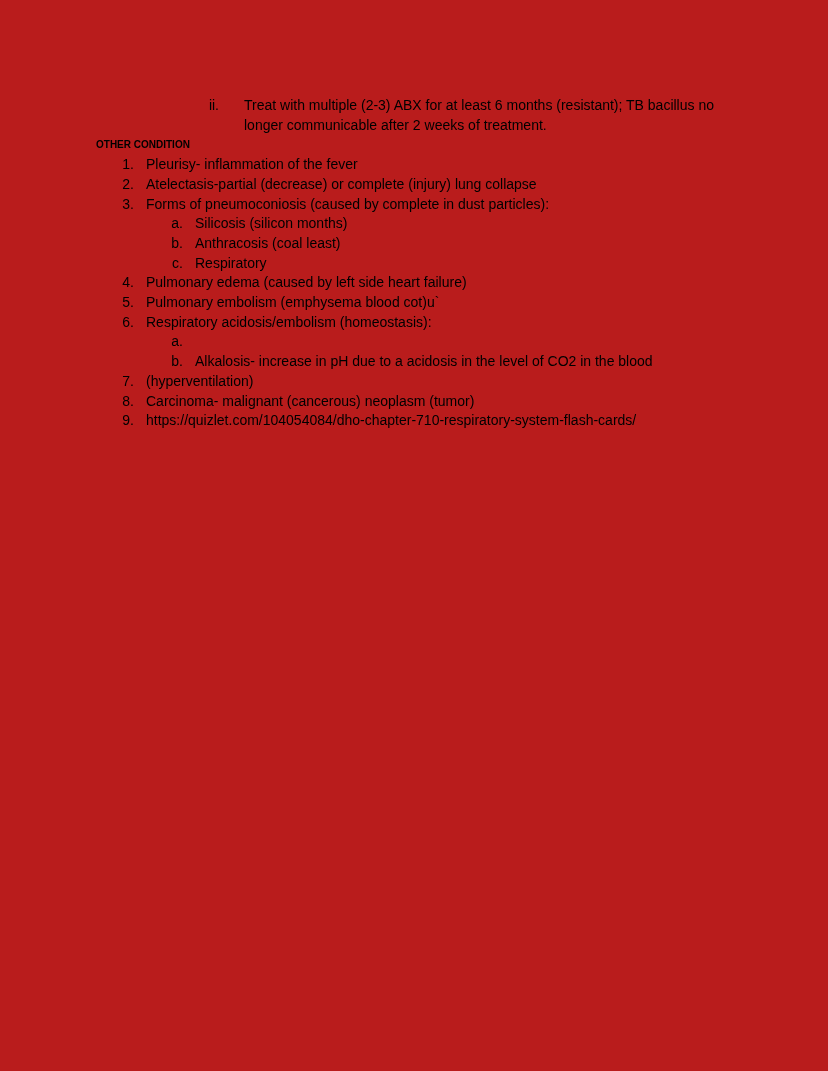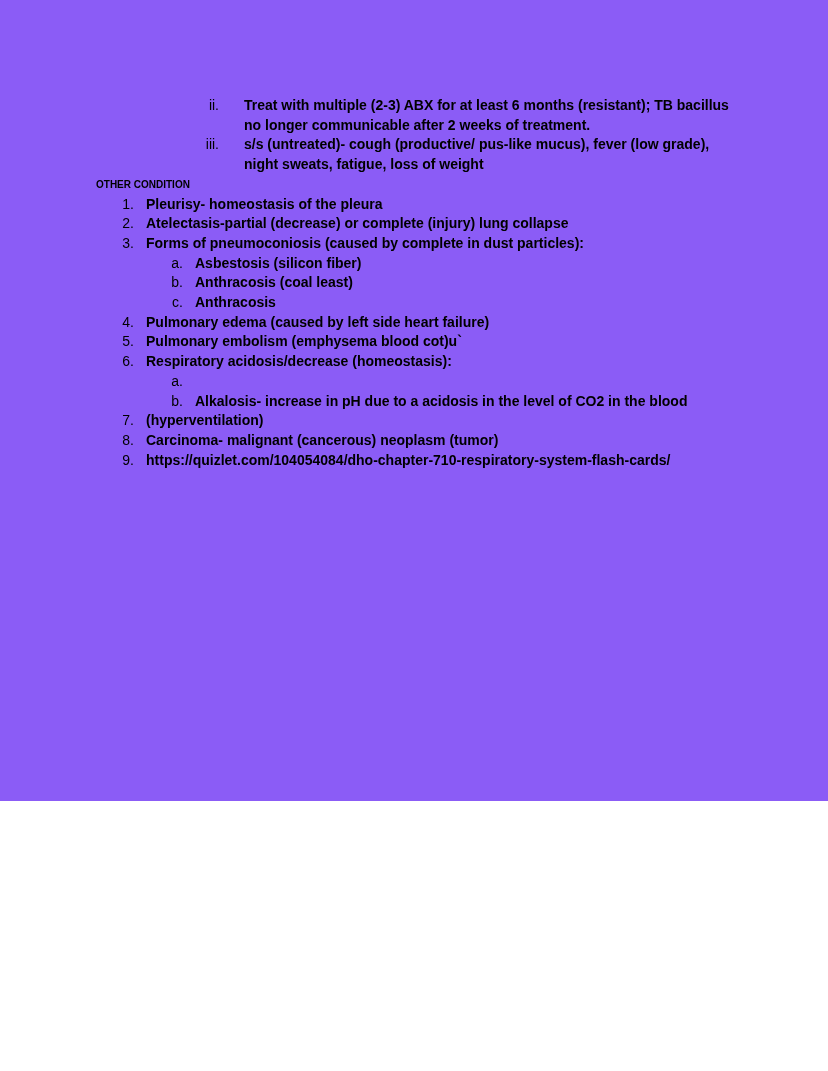--- a/index.html
+++ b/index.html
@@ -10,8 +10,8 @@
   .page {
     position: relative;
     width: 828px;
-    height: 801px;
-    background: #8b5cf6;
+    height: 1071px;
+    background: #b91c1c;
     font-family: "Liberation Sans", "DejaVu Sans", sans-serif;
     font-size: 14px;
     line-height: 19.7px;

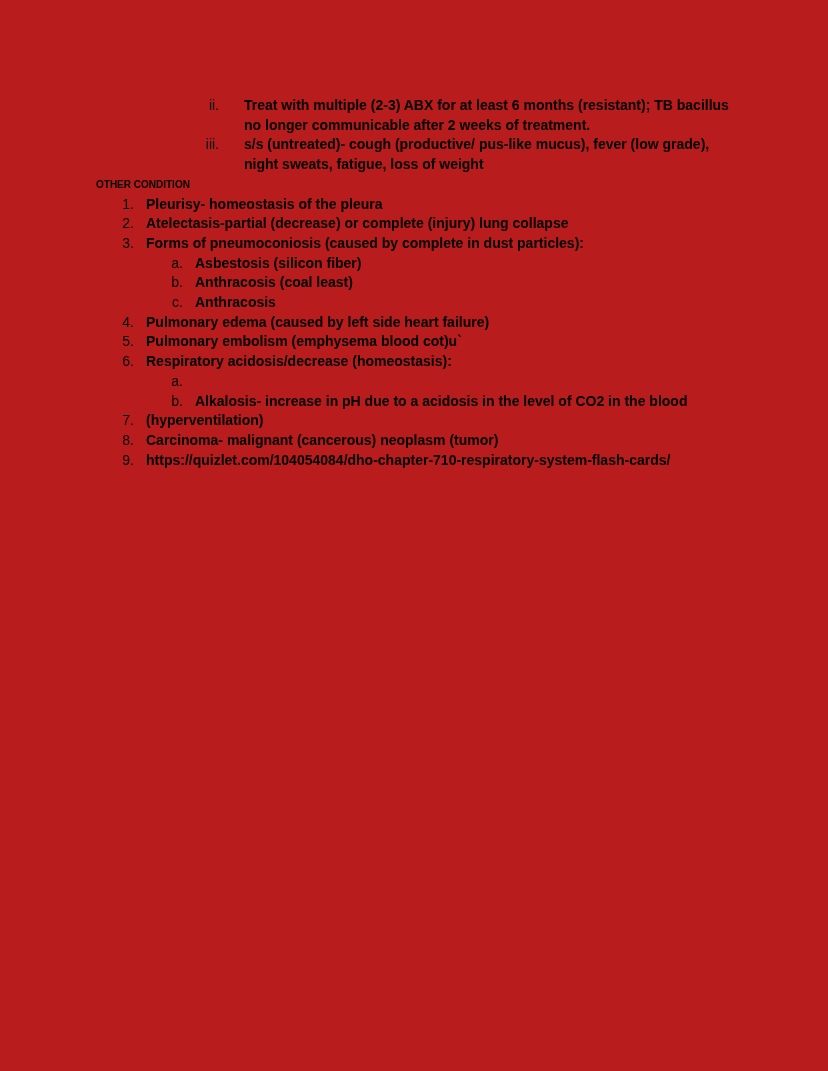--- a/index.html
+++ b/index.html
@@ -40,7 +40,6 @@
     flex: 1 1 auto;
     min-width: 0;
     word-wrap: break-word;
-    font-weight: bold;
   }
   .doc-heading {
     font-weight: bold;

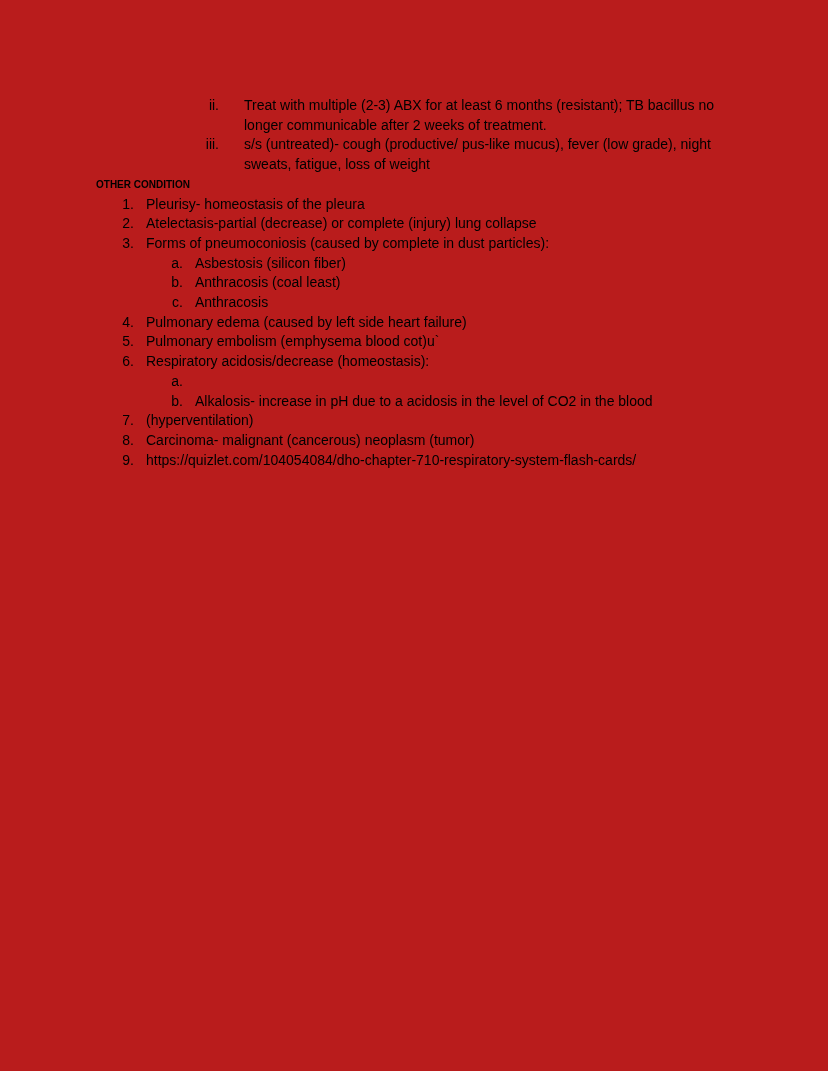--- a/index.html
+++ b/index.html
@@ -57,10 +57,6 @@
         <div class="row lvl3">
           <span class="marker">ii.</span>
           <span class="text">Treat with multiple (2-3) ABX for at least 6 months (resistant); TB bacillus no longer communicable after 2 weeks of treatment.</span>
-        </div>
-        <div class="row lvl3">
-          <span class="marker">iii.</span>
-          <span class="text">s/s (untreated)- cough (productive/ pus-like mucus), fever (low grade), night sweats, fatigue, loss of weight</span>
         </div>
       </div>
 

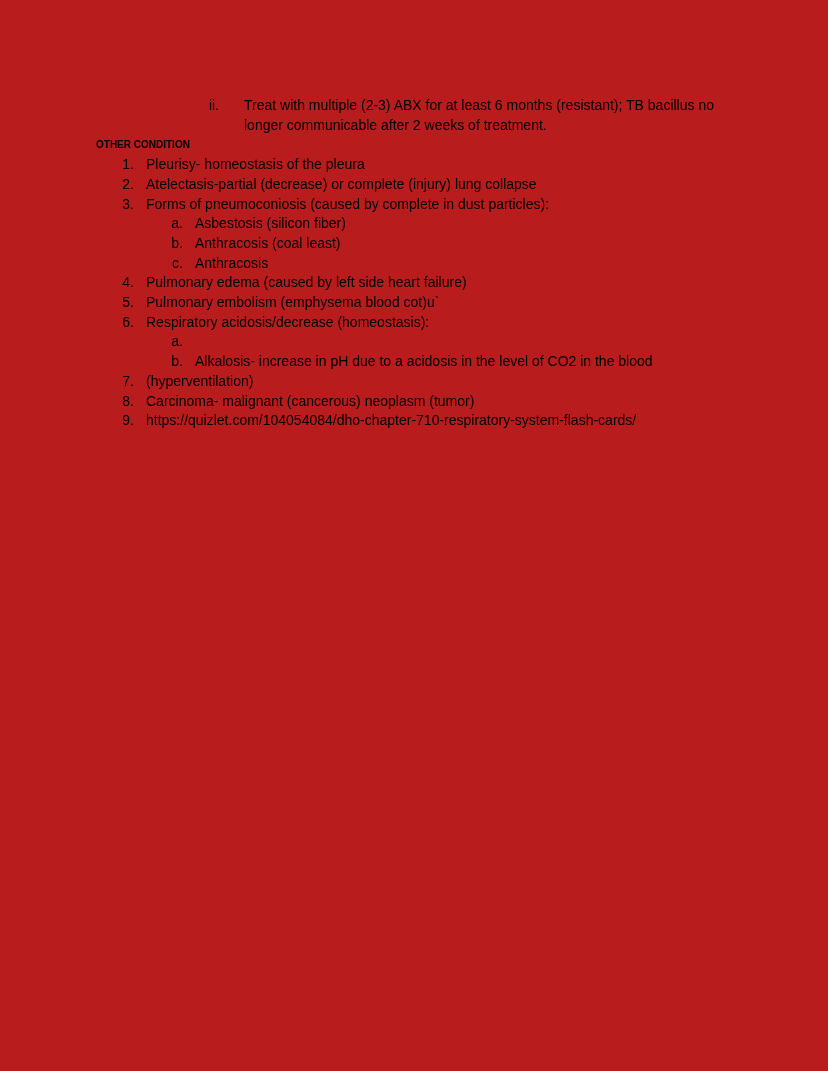--- a/index.html
+++ b/index.html
@@ -65,7 +65,7 @@
     <div id="numbered-list">
         <div class="row lvl1">
           <span class="marker">1.</span>
-          <span class="text">Pleurisy- homeostasis of the pleura</span>
+          <span class="text">Pleurisy- inflammation of the fever</span>
         </div>
         <div class="row lvl1">
           <span class="marker">2.</span>

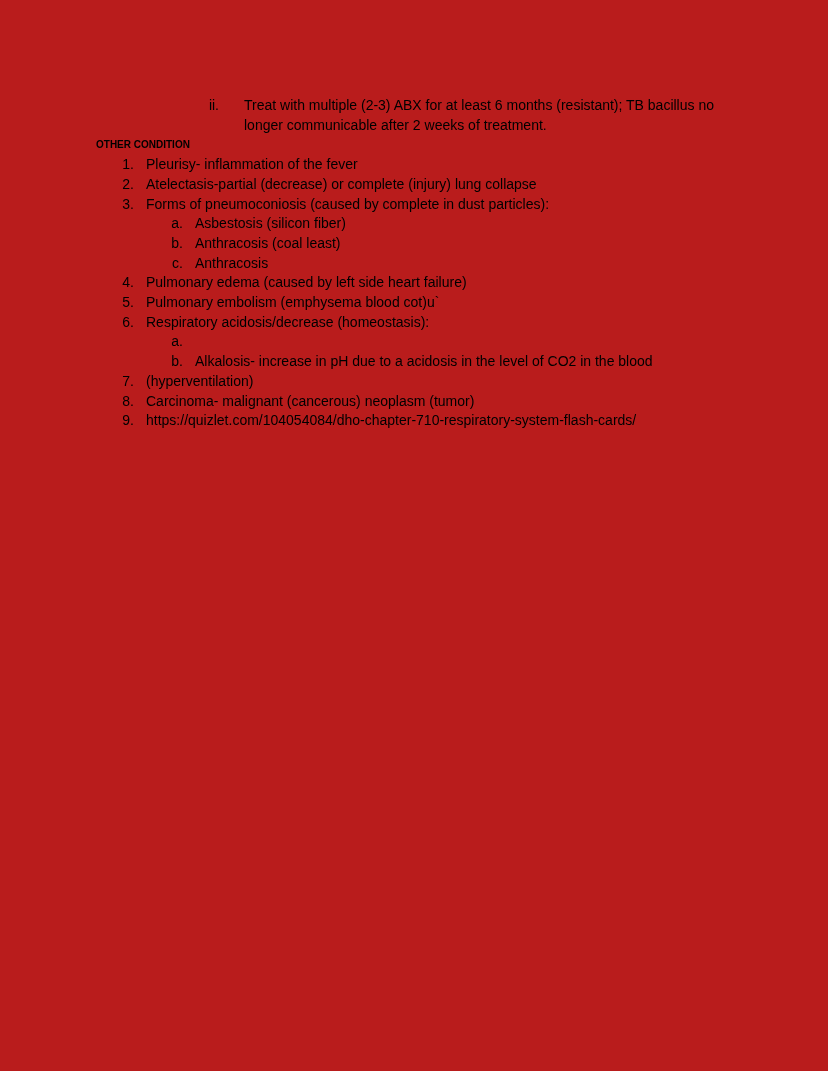--- a/index.html
+++ b/index.html
@@ -77,7 +77,7 @@
         </div>
         <div class="row lvl2">
           <span class="marker">a.</span>
-          <span class="text">Asbestosis (silicon fiber)</span>
+          <span class="text">Silicosis (silicon months)</span>
         </div>
         <div class="row lvl2">
           <span class="marker">b.</span>

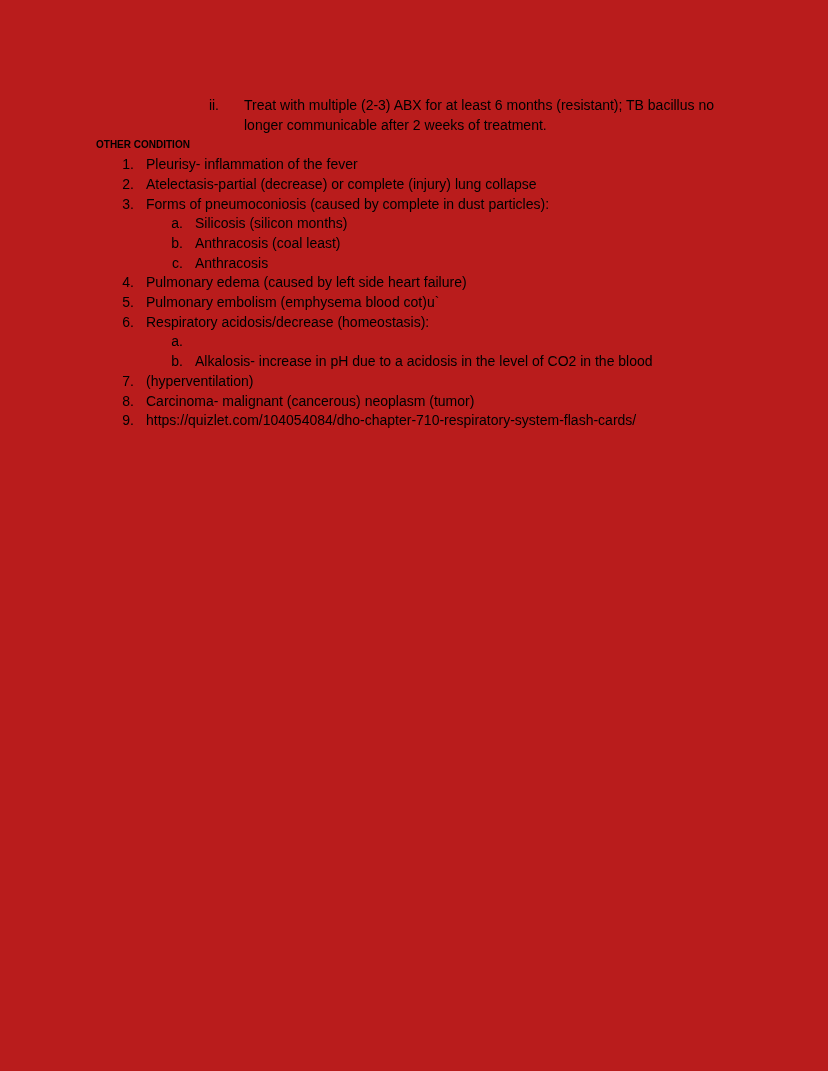--- a/index.html
+++ b/index.html
@@ -85,7 +85,7 @@
         </div>
         <div class="row lvl2">
           <span class="marker">c.</span>
-          <span class="text">Anthracosis</span>
+          <span class="text">Respiratory</span>
         </div>
         <div class="row lvl1">
           <span class="marker">4.</span>

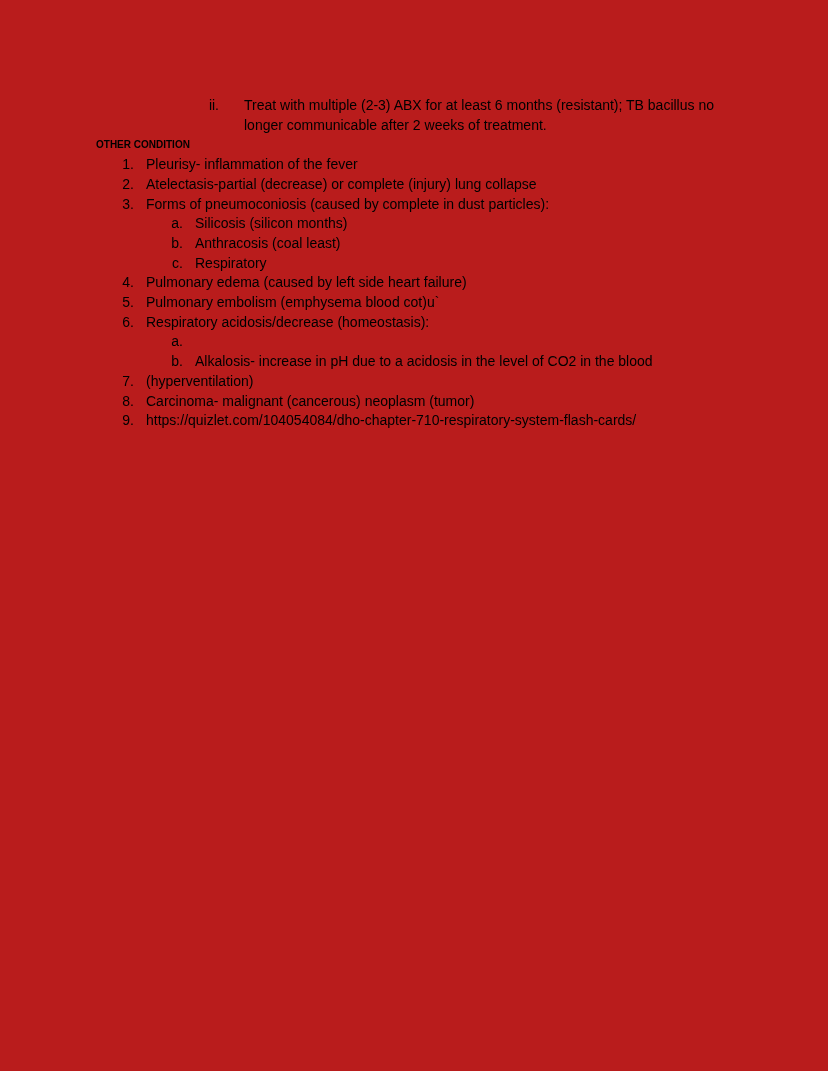--- a/index.html
+++ b/index.html
@@ -97,7 +97,7 @@
         </div>
         <div class="row lvl1">
           <span class="marker">6.</span>
-          <span class="text">Respiratory acidosis/decrease (homeostasis):</span>
+          <span class="text">Respiratory acidosis/embolism (homeostasis):</span>
         </div>
         <div class="row lvl2">
           <span class="marker">a.</span>

